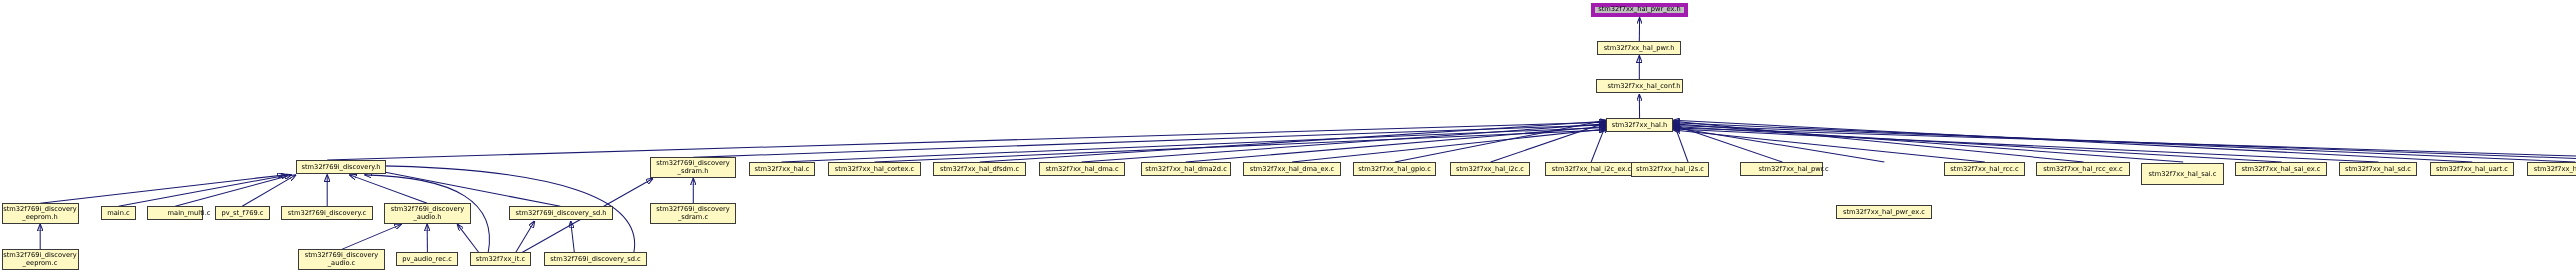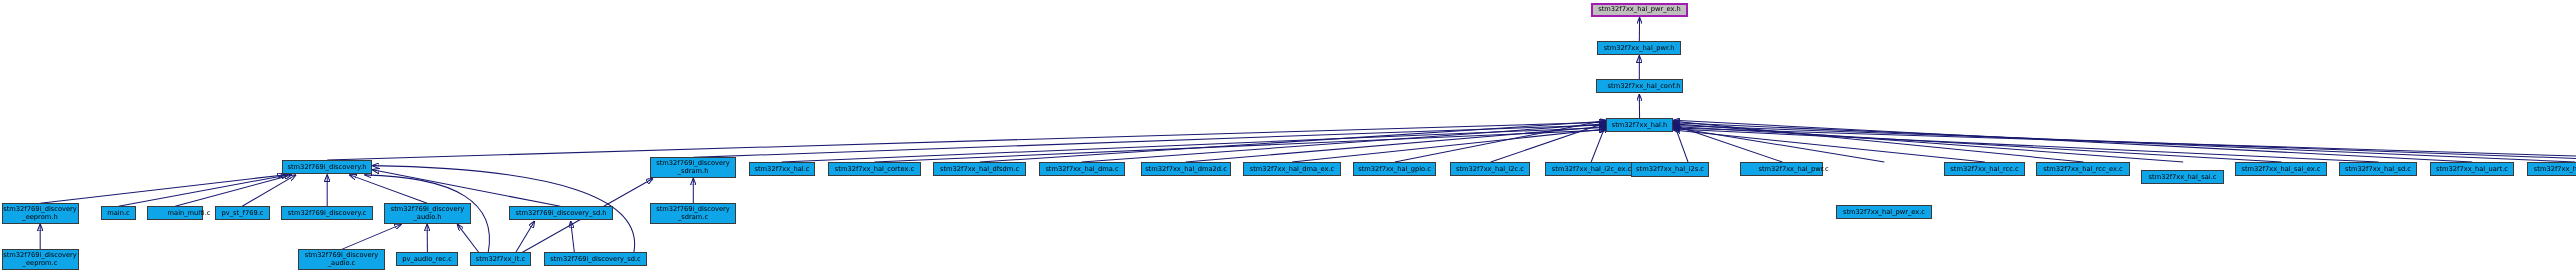--- a/index.html
+++ b/index.html
@@ -19,7 +19,7 @@
     text-align:center;font-size:6.7px;line-height:8.8px;
     white-space:pre-line;cursor:pointer;
   }
-  .node.hl{background:#bfbfbf;border:2px solid #a21caf;}
+  .node.hl{background:#bfbfbf;border:4px solid #a21caf;}
 </style>
 </head>
 <body>

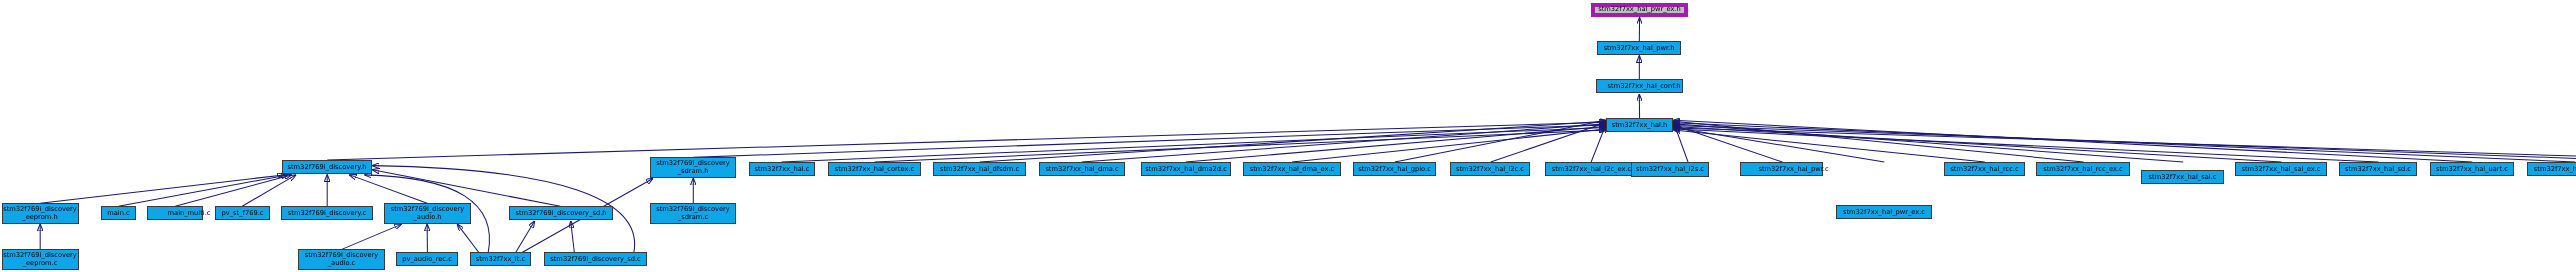--- a/index.html
+++ b/index.html
@@ -14,7 +14,7 @@
   svg.edge-layer path{stroke:#191970;stroke-width:2;fill:none;}
   .node{
     position:absolute;box-sizing:border-box;
-    border:0.5px solid #3a3a3a;background:#0ea5e9;color:#000000;
+    border:0.5px solid #3a3a3a;background:#fef9c3;color:#000000;
     display:flex;align-items:center;justify-content:center;
     text-align:center;font-size:6.7px;line-height:8.8px;
     white-space:pre-line;cursor:pointer;

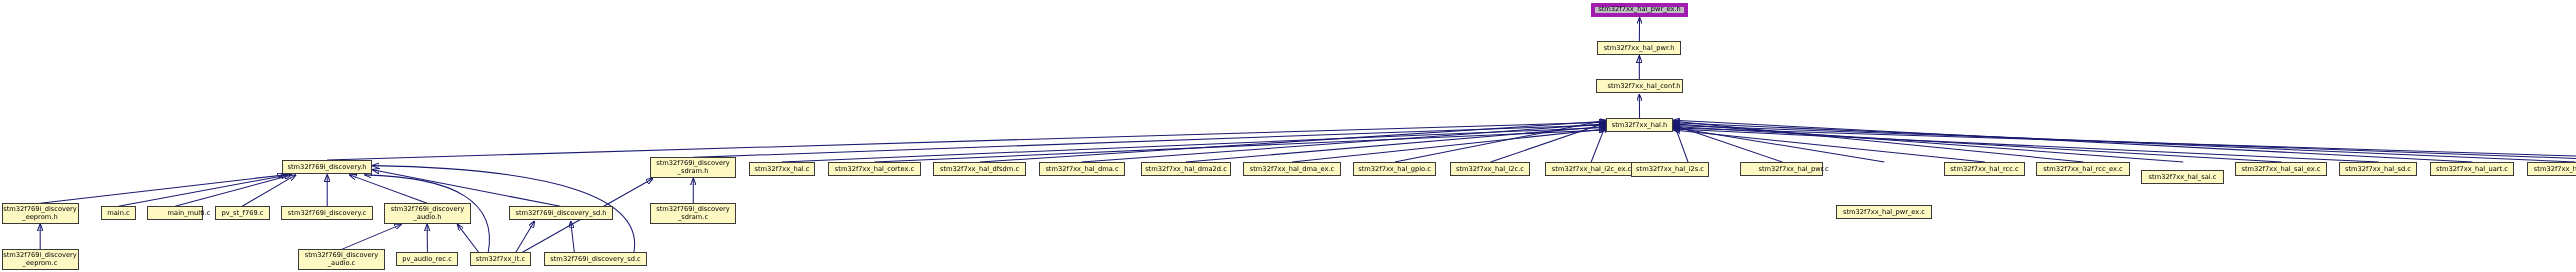--- a/index.html
+++ b/index.html
@@ -79,7 +79,7 @@
     <div class="node" style="left: 1597px; top: 41px; width: 84px; height: 14.4px;">stm32f7xx_hal_pwr.h</div>
     <div class="node" style="left: 1596px; top: 79px; width: 87px; height: 14.4px; padding-left: 9px;">stm32f7xx_hal_conf.h</div>
     <div class="node" style="left: 1606px; top: 118px; width: 67px; height: 14.4px;">stm32f7xx_hal.h</div>
-    <div class="node" style="left: 282px; top: 160px; width: 90px; height: 14.4px;">stm32f769i_discovery.h</div>
+    <div class="node" style="left: 296px; top: 160px; width: 90px; height: 14.4px;">stm32f769i_discovery.h</div>
     <div class="node" style="left: 650px; top: 157px; width: 86px; height: 20.6px;">stm32f769i_discovery
 _sdram.h</div>
     <div class="node" style="left: 749px; top: 162px; width: 66px; height: 14.4px;">stm32f7xx_hal.c</div>

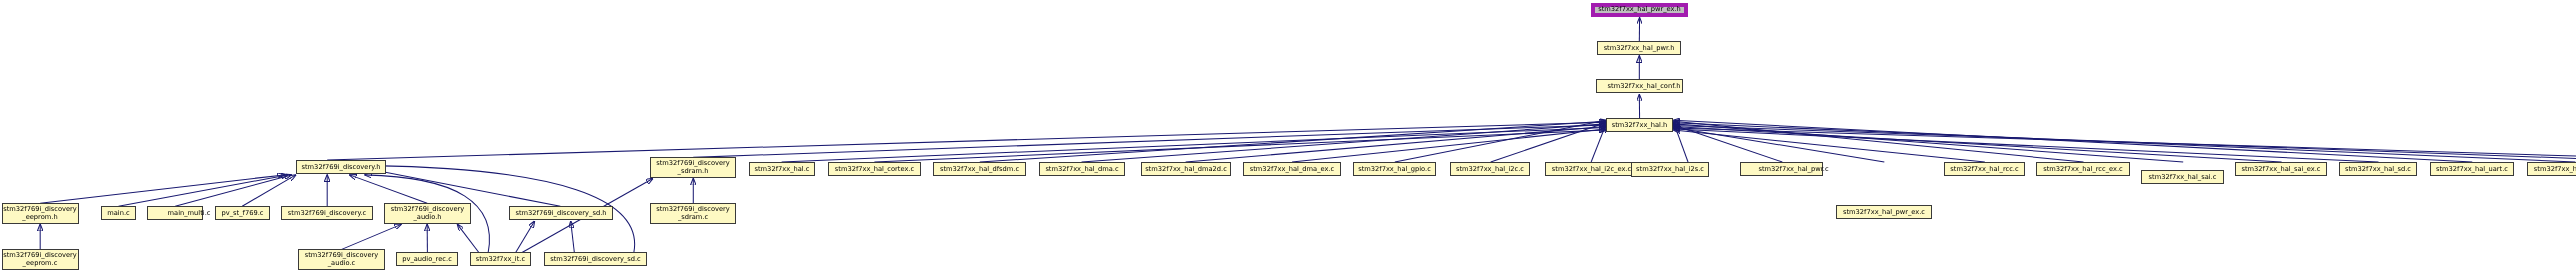--- a/index.html
+++ b/index.html
@@ -96,7 +96,7 @@
     <div class="node" style="left: 1836px; top: 162px; width: 96px; height: 14.4px; margin-top: 43px;">stm32f7xx_hal_pwr_ex.c</div>
     <div class="node" style="left: 1944px; top: 162px; width: 81px; height: 14.4px;">stm32f7xx_hal_rcc.c</div>
     <div class="node" style="left: 2036px; top: 162px; width: 94px; height: 14.4px;">stm32f7xx_hal_rcc_ex.c</div>
-    <div class="node" style="left: 2141px; top: 170px; width: 83px; height: 14px; text-align: right;">stm32f7xx_hal_sai.c</div>
+    <div class="node" style="left: 2141px; top: 163px; width: 83px; height: 22px; text-align: right;">stm32f7xx_hal_sai.c</div>
     <div class="node" style="left: 2235px; top: 162px; width: 92px; height: 14.4px;">stm32f7xx_hal_sai_ex.c</div>
     <div class="node" style="left: 2339px; top: 162px; width: 78px; height: 14.4px;">stm32f7xx_hal_sd.c</div>
     <div class="node" style="left: 2430px; top: 162px; width: 84px; height: 14.4px;">stm32f7xx_hal_uart.c</div>

